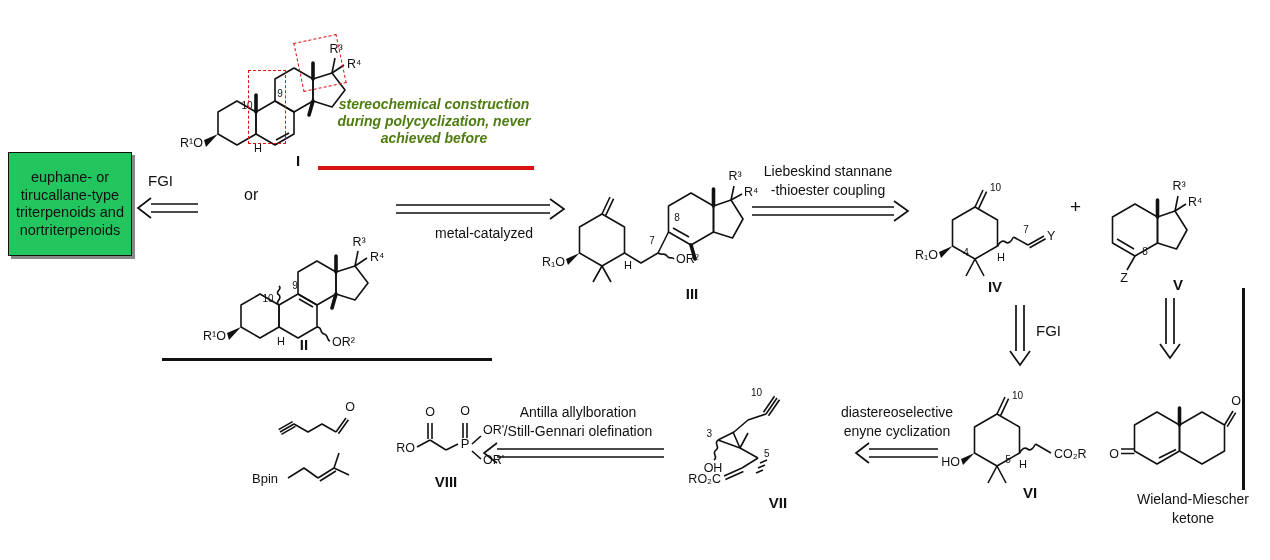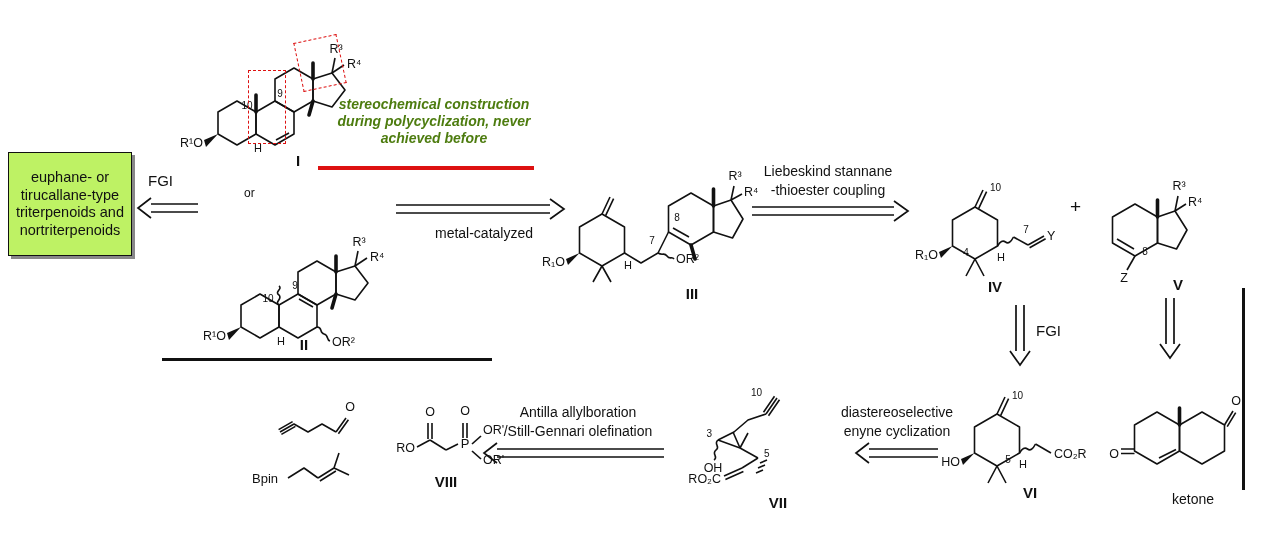--- a/index.html
+++ b/index.html
@@ -19,7 +19,7 @@
   .lbl { font-size:14px; line-height:19px; text-align:center; white-space:nowrap; }
   .lbl div { white-space:nowrap; }
   .fgi { font-size:15px; }
-  .targetbox { border:1.5px solid #111; box-shadow:3px 3px 0 #888; background:#bef264;
+  .targetbox { border:1.5px solid #111; box-shadow:3px 3px 0 #888; background:#22c55e;
                display:flex; align-items:center; justify-content:center; text-align:center;
                font-size:14.5px; line-height:17.5px; padding:3px; }
   .red-ann { color:#4d7c0f; font-style:italic; font-weight:600; font-size:14px;

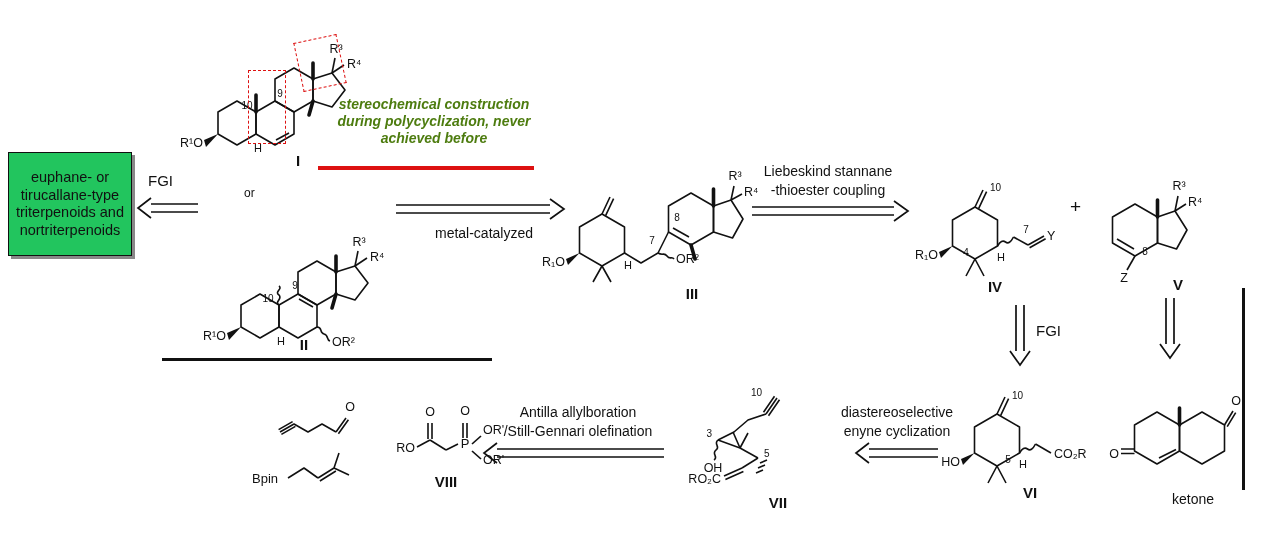--- a/index.html
+++ b/index.html
@@ -40,7 +40,7 @@
   <path class="arrowp" d="M62,8 H15 M62,16 H15 M15,2 L2,12 L15,22"></path>
 </svg>
 
-<div class="abs" style="left:244px; top:186px; font-size:12px;">or</div>
+<div class="abs" style="left:244px; top:186px; font-size:16px;">or</div>
 
 <svg class="abs" style="left:195px; top:5px;" width="165" height="172">
   <g>

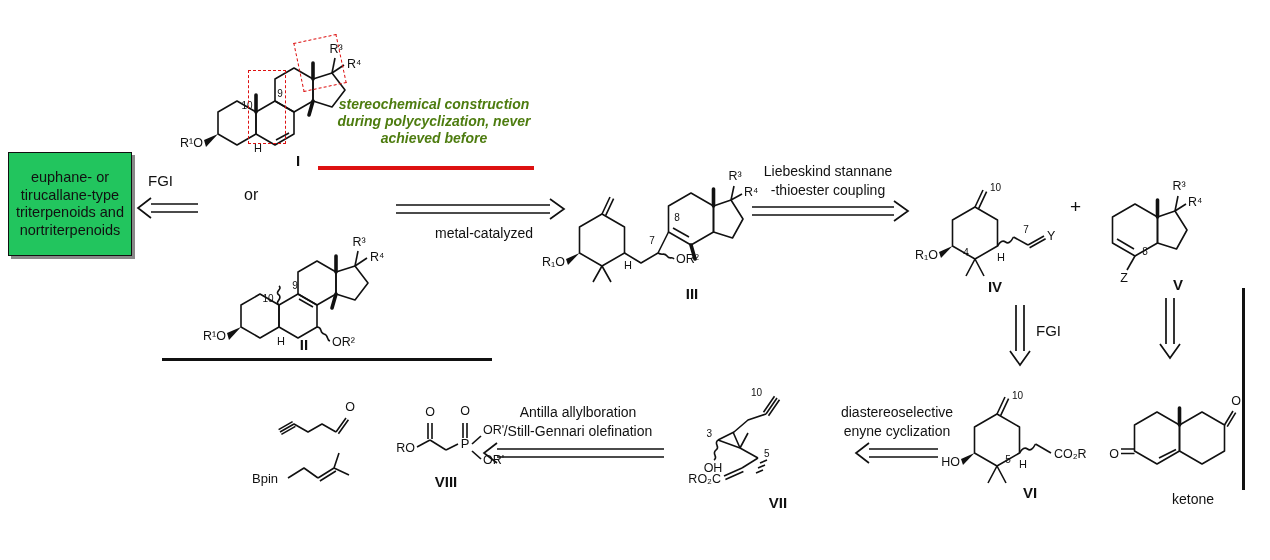--- a/index.html
+++ b/index.html
@@ -294,6 +294,7 @@
   <text text-anchor="middle" x="124" y="27">O</text>
 </svg>
 <div class="abs lbl" style="left:1118px; top:490px; width:150px;">
+  <div>Wieland-Miescher</div>
   <div>ketone</div>
 </div>
 

